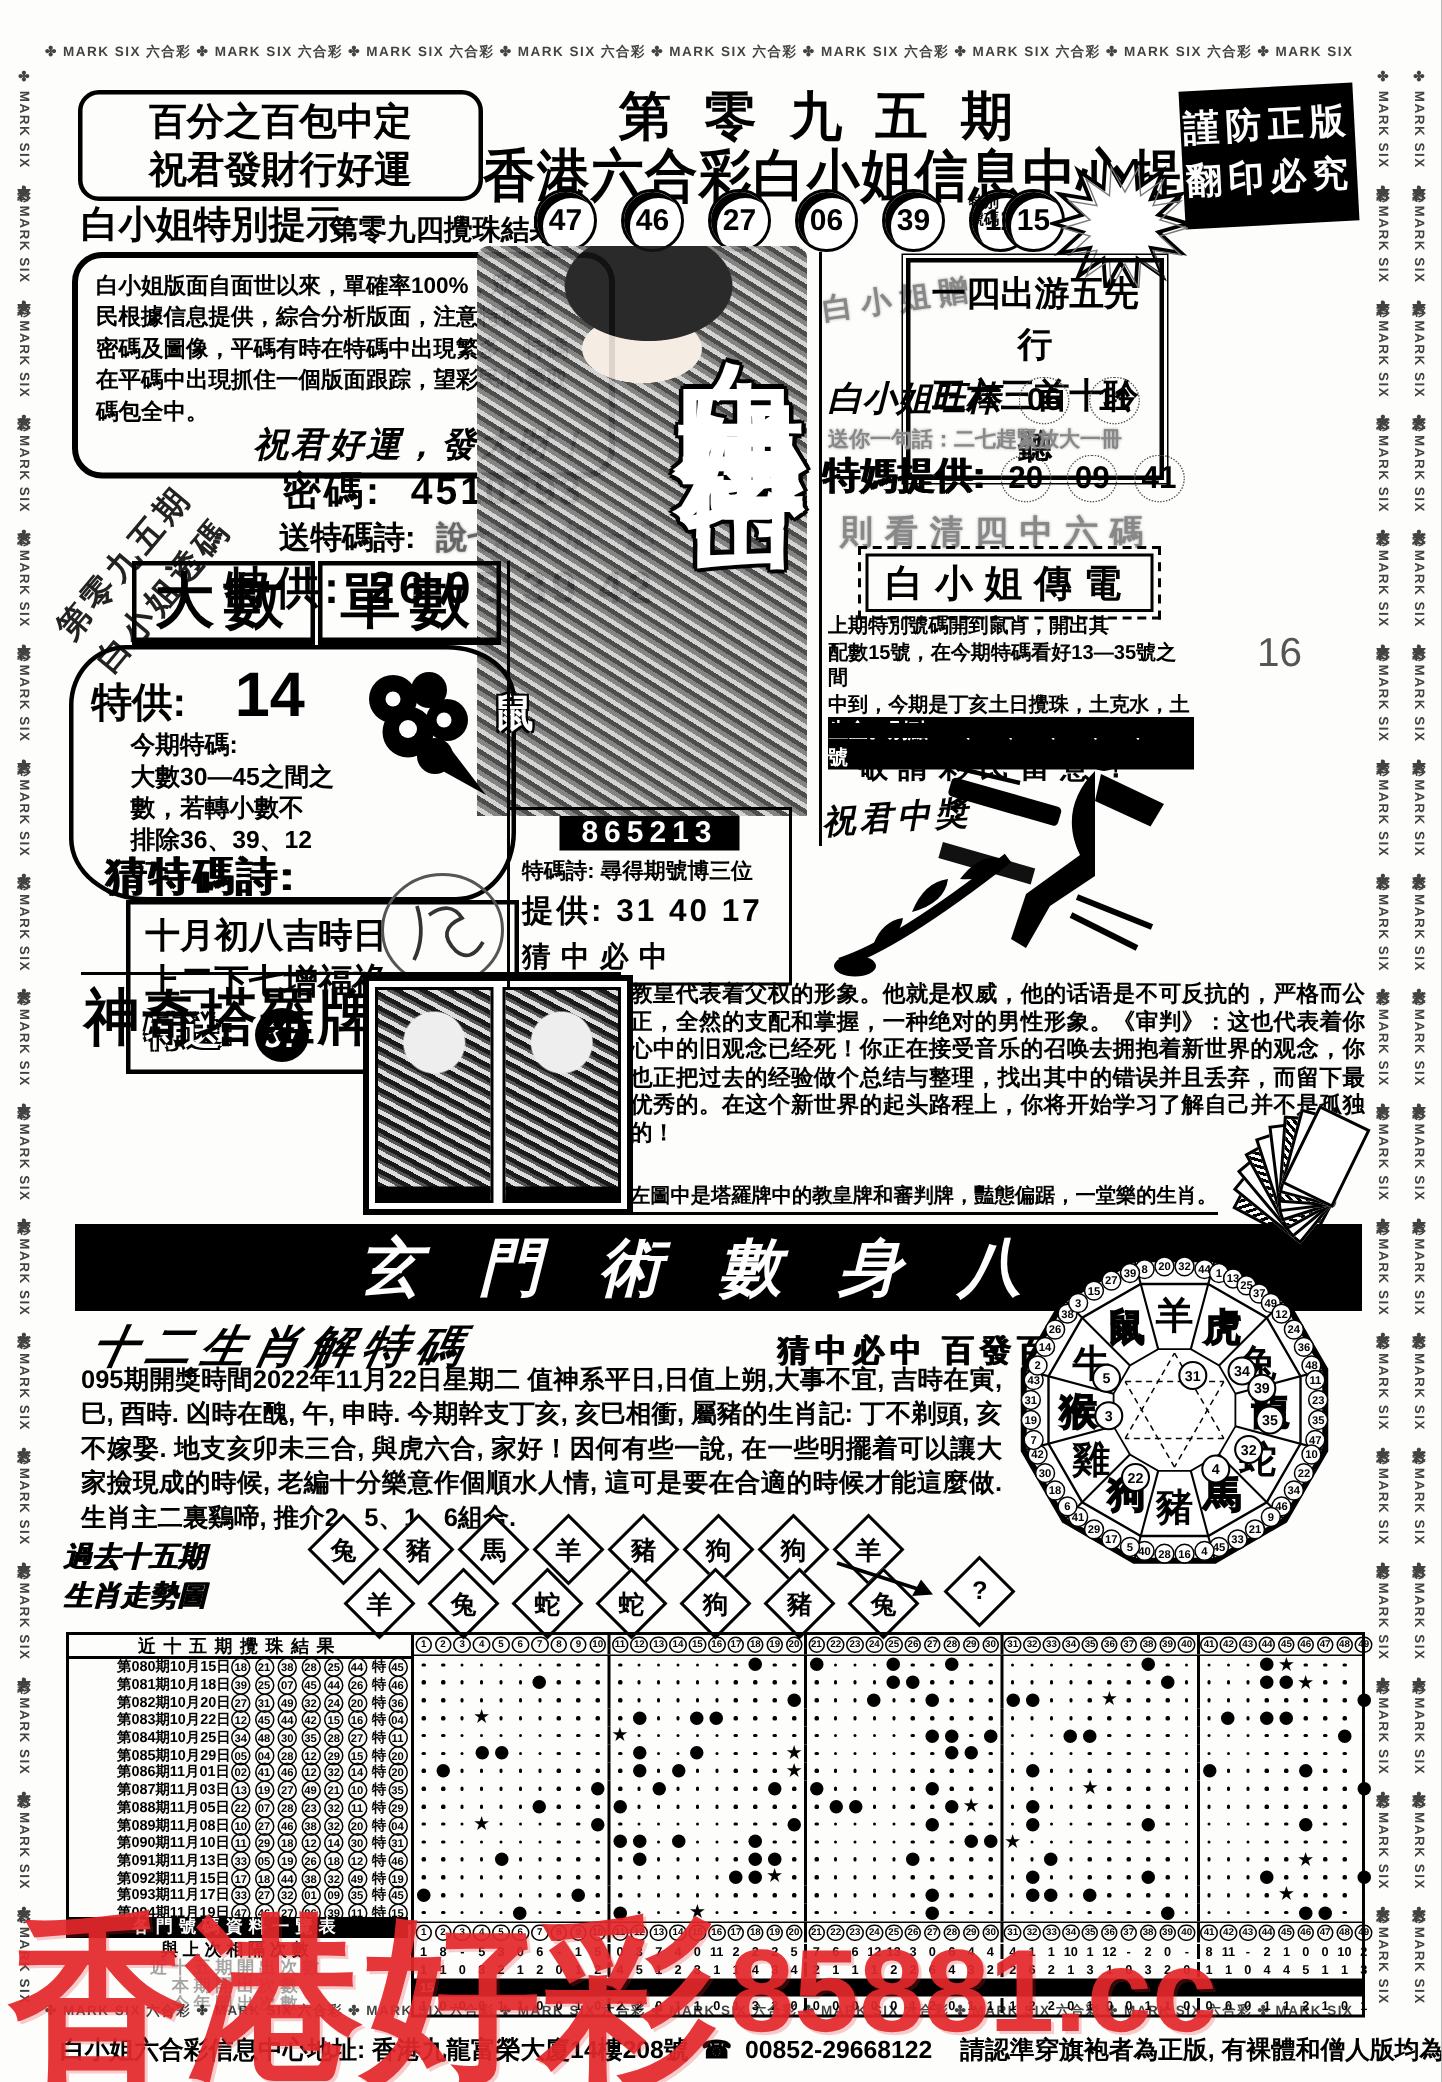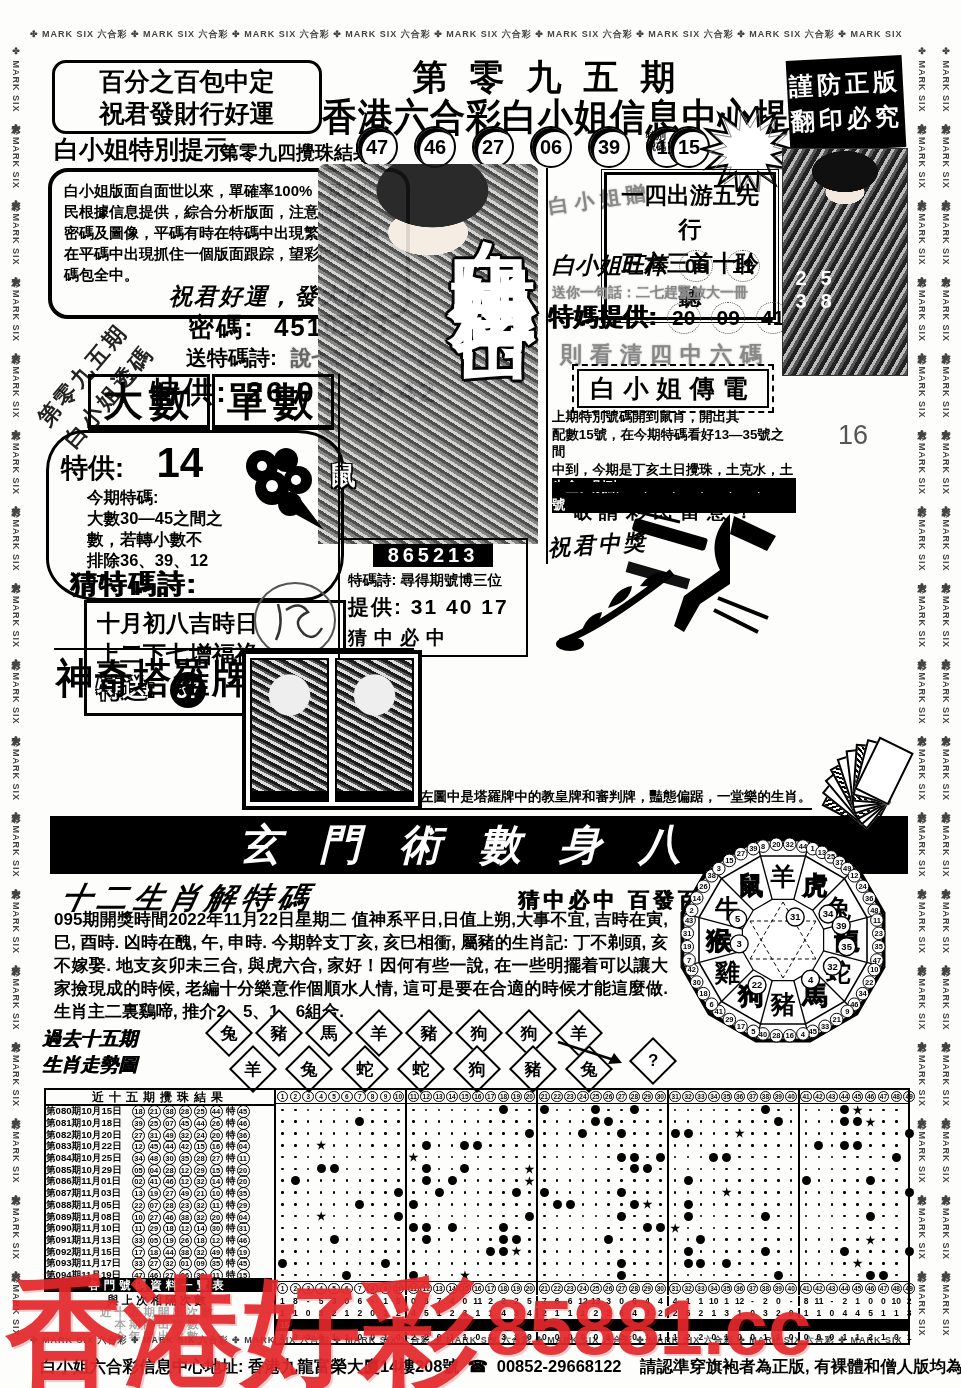--- a/index.html
+++ b/index.html
@@ -229,9 +229,6 @@
     <span class="dotnum">41</span>
   </div>
   <div class="abs fuzz" style="left:560px;top:340px;font-size:22px;letter-spacing:8px;">則看清四中六碼</div>
-  <div class="abs womanR" style="left:782px;top:148px;width:124px;height:226px;">
-    <span class="photonums">25 38</span>
-  </div>
 
   <div class="abs transtitle" style="left:572px;top:364px;width:192px;">
     <div>白小姐傳電</div>

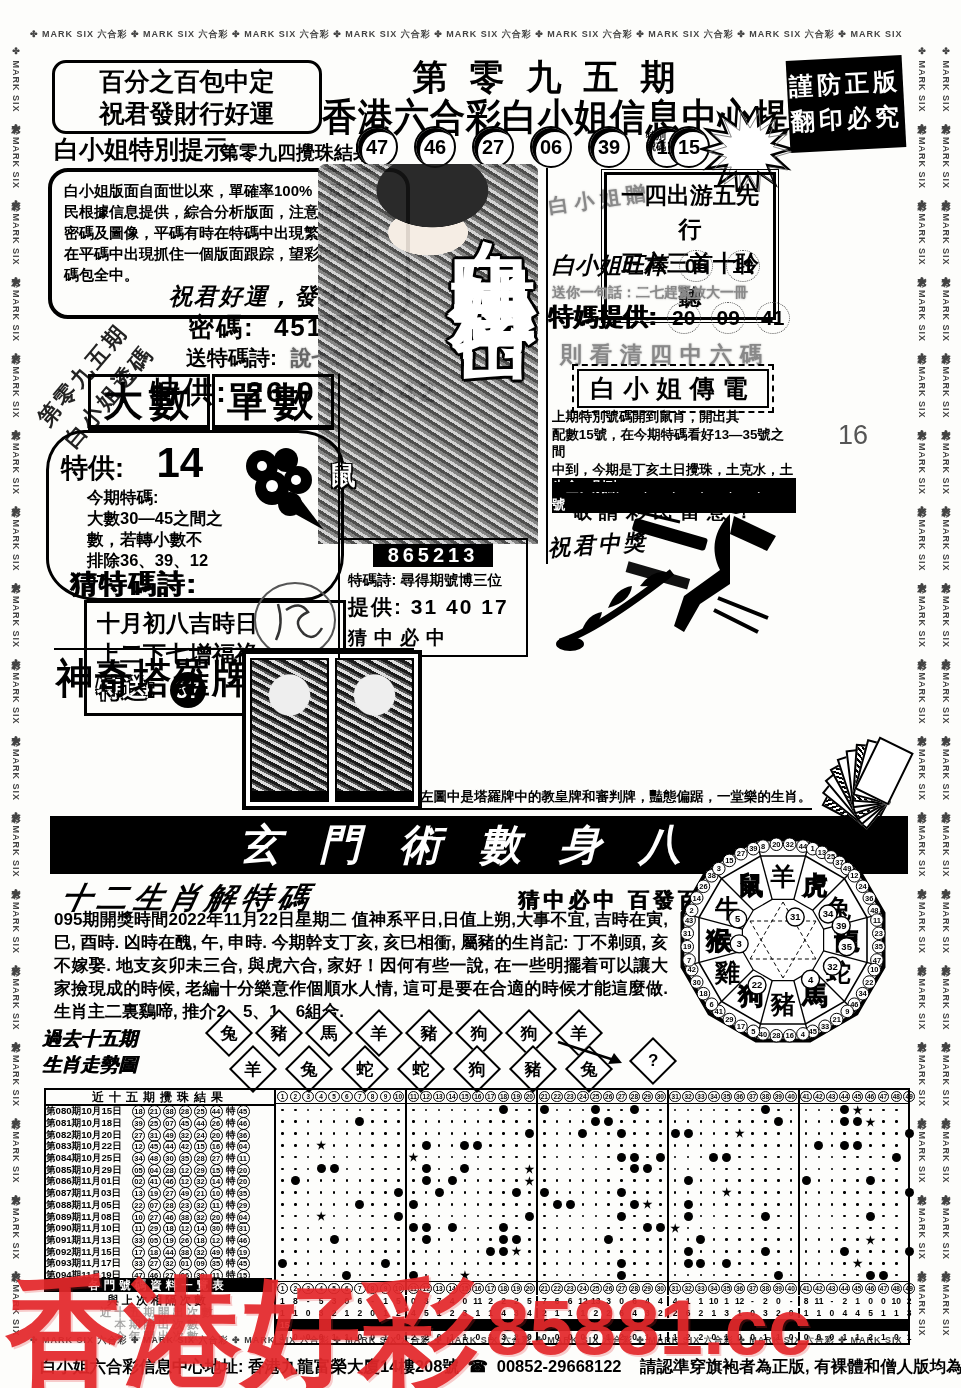--- a/index.html
+++ b/index.html
@@ -332,6 +332,7 @@
     <div class="tcard"></div>
     <div class="tcard"></div>
   </div>
+  <div class="abs tpara" style="left:420px;top:654px;width:490px;">教皇代表着父权的形象。他就是权威，他的话语是不可反抗的，严格而公正，全然的支配和掌握，一种绝对的男性形象。《审判》：这也代表着你心中的旧观念已经死！你正在接受音乐的召唤去拥抱着新世界的观念，你也正把过去的经验做个总结与整理，找出其中的错误并且丢弃，而留下最优秀的。在这个新世界的起头路程上，你将开始学习了解自己并不是孤独的！</div>
   <div class="abs tcap" style="left:420px;top:788px;">左圖中是塔羅牌中的教皇牌和審判牌，豔態偏踞，一堂樂的生肖。</div>
   <div class="abs" id="fan" style="left:742px;top:690px;width:170px;height:118px;">
       <span class="fcard dark" style="transform: rotate(-62deg); z-index: 0;"></span>

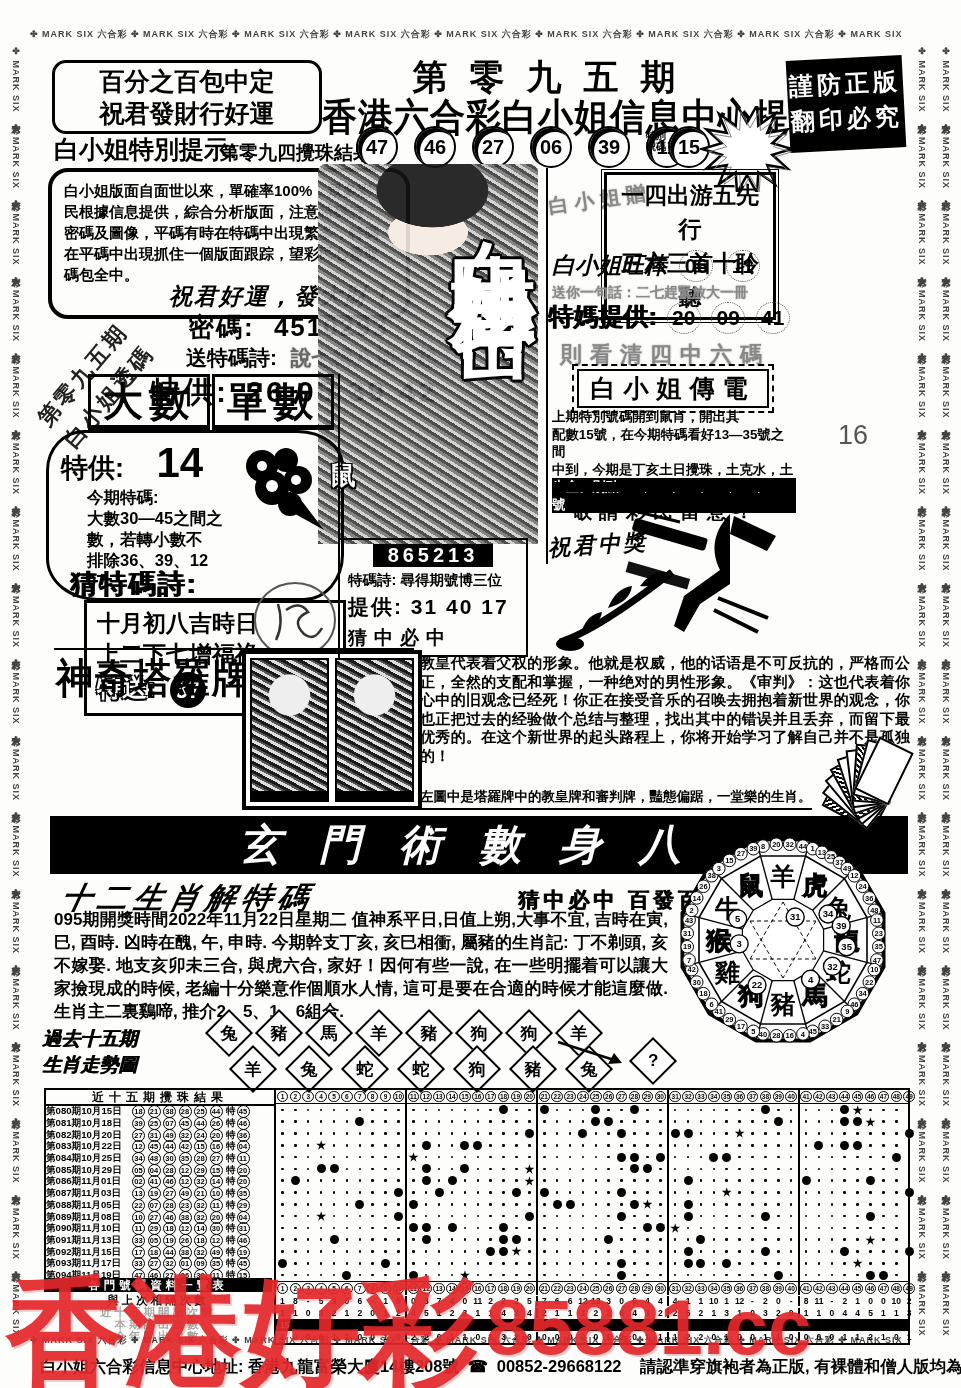--- a/index.html
+++ b/index.html
@@ -113,7 +113,7 @@
   .rhead{border-bottom:2px solid #000;font-size:12px;letter-spacing:5px;text-align:center;
          height:14px;line-height:14px;}
   .rrow{display:flex;align-items:center;height:11.7px;white-space:nowrap;}
-  .rper{font-size:9.6px;width:86px;letter-spacing:0;}
+  .rper{font-size:9.6px;width:86px;letter-spacing:0;margin-left:32px;}
   .rc{display:inline-flex;width:11px;height:11px;border:1px solid #000;border-radius:50%;
       font-size:7.5px;align-items:center;justify-content:center;margin-right:2.5px;flex:none;}
   .rte{font-size:9.5px;margin:0 1px;}

